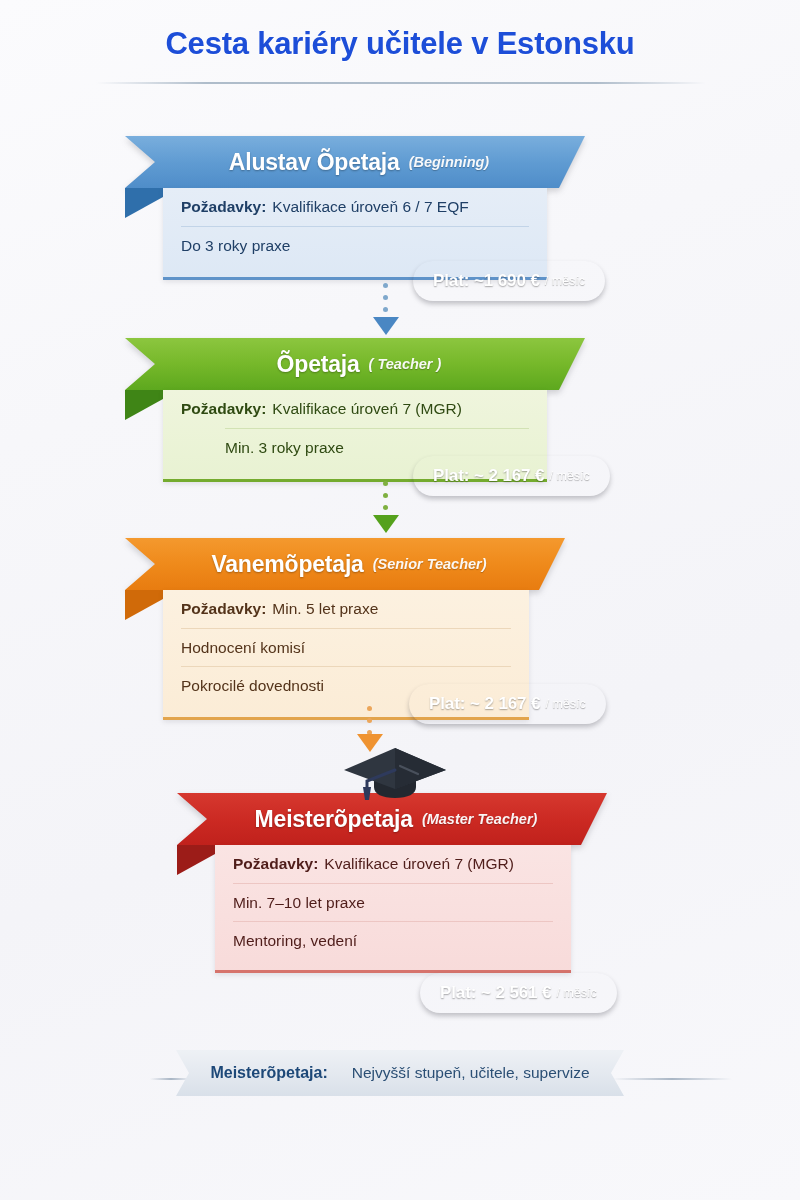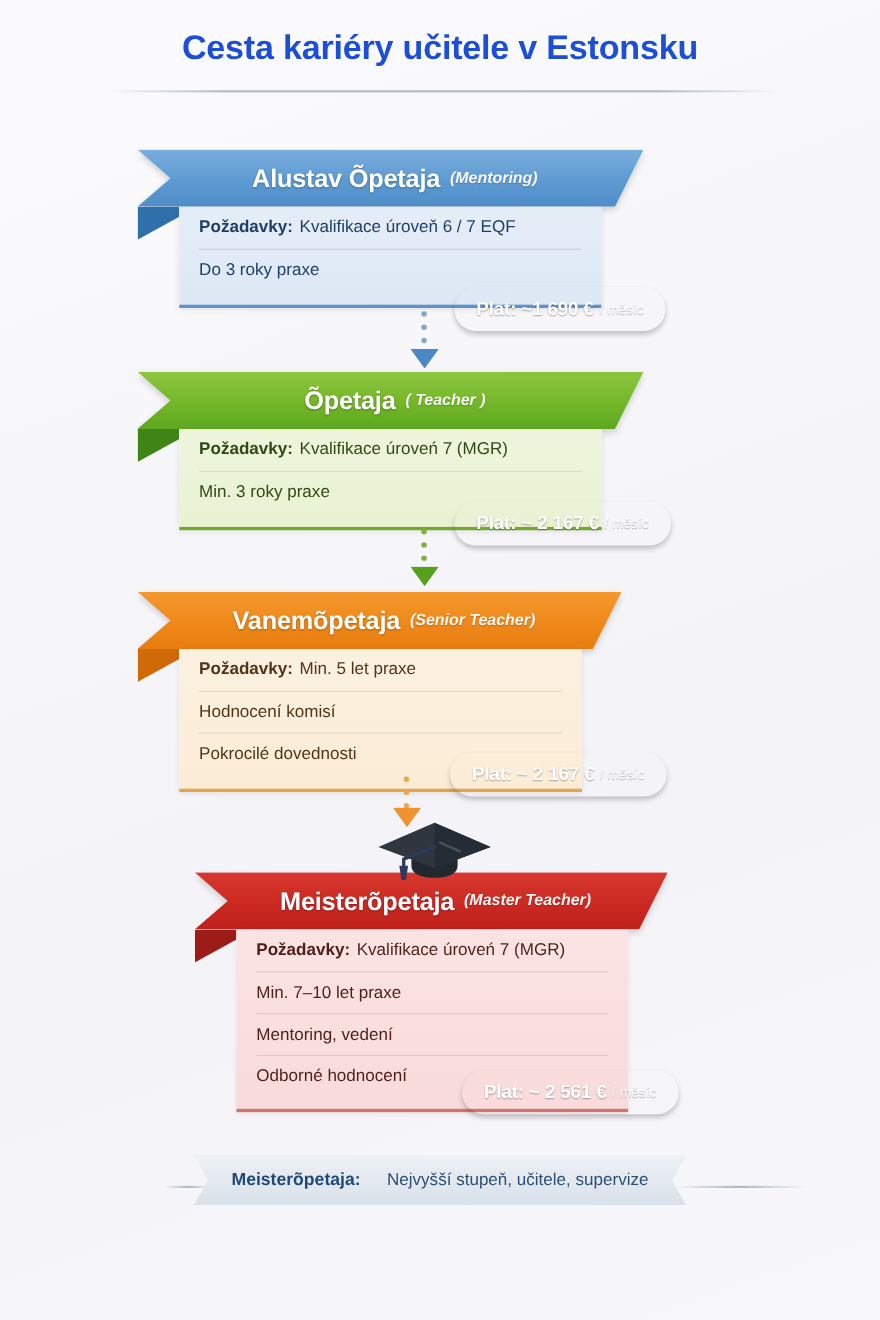--- a/index.html
+++ b/index.html
@@ -255,7 +255,7 @@
     <div class="ribbon-band"></div>
     <div class="ribbon-text">
       <span class="ribbon-title">Alustav Õpetaja</span>
-      <span class="ribbon-sub">(Mentoring)</span>
+      <span class="ribbon-sub">(Beginning)</span>
     </div>
   </div>
   <div class="ribbon-fold"></div>

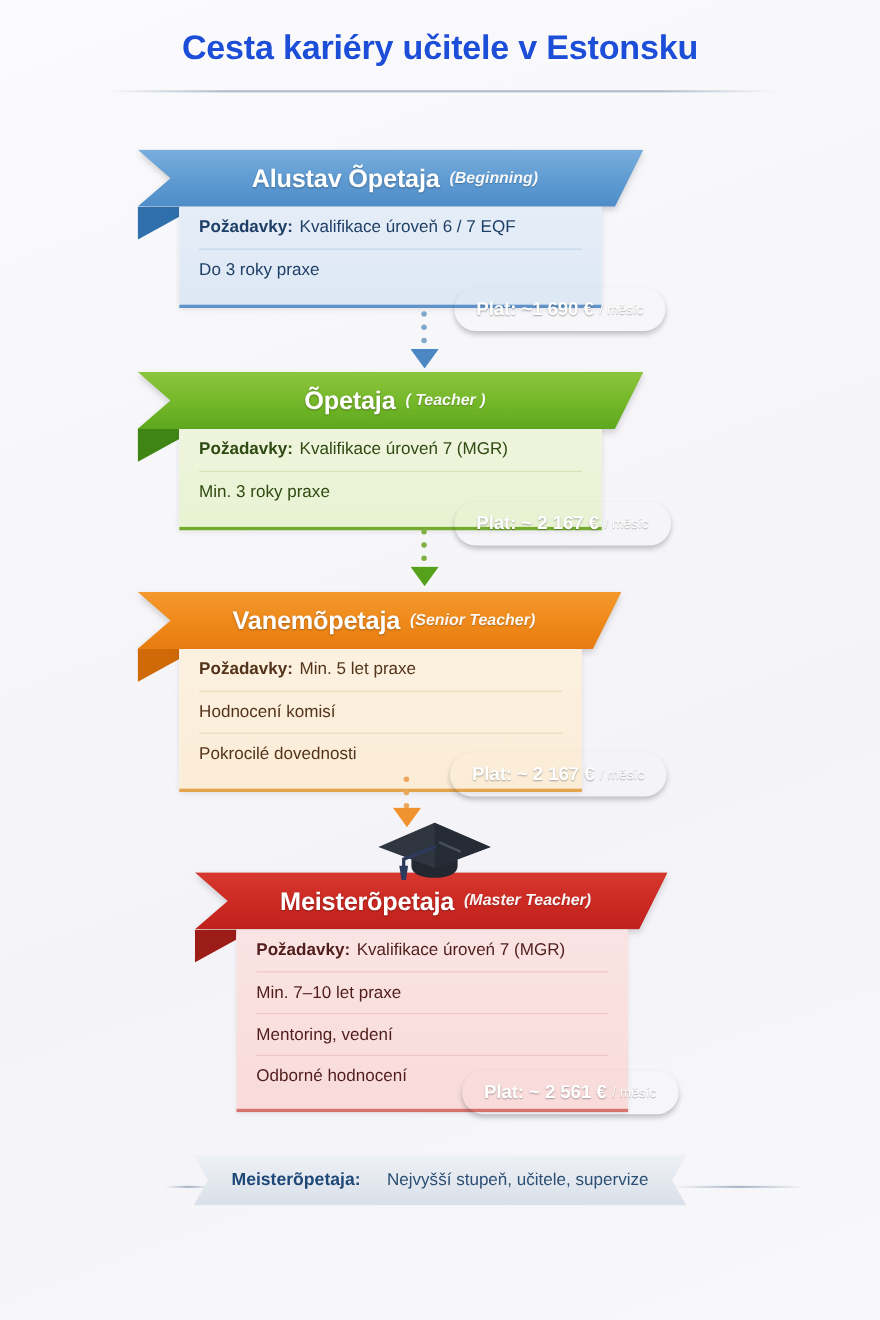--- a/index.html
+++ b/index.html
@@ -162,7 +162,7 @@
   .s-green .panel { background: linear-gradient(to bottom, #eff5dd 0%, #e8f2d2 100%); }
   .s-green .panel::after { background: #74ab2e; }
   .s-green .req-row { color: #2f4a12; }
-  .s-green .req-row + .req-row { border-color: #d2e2b4; }
+  .s-green .req-row + .req-row { border-color: #d2e2b4; margin-left: 44px; }
 
   
   .s-orange .ribbon-band { background: linear-gradient(to bottom, #f4992e 0%, #ef8a1b 50%, #e87c10 100%); }

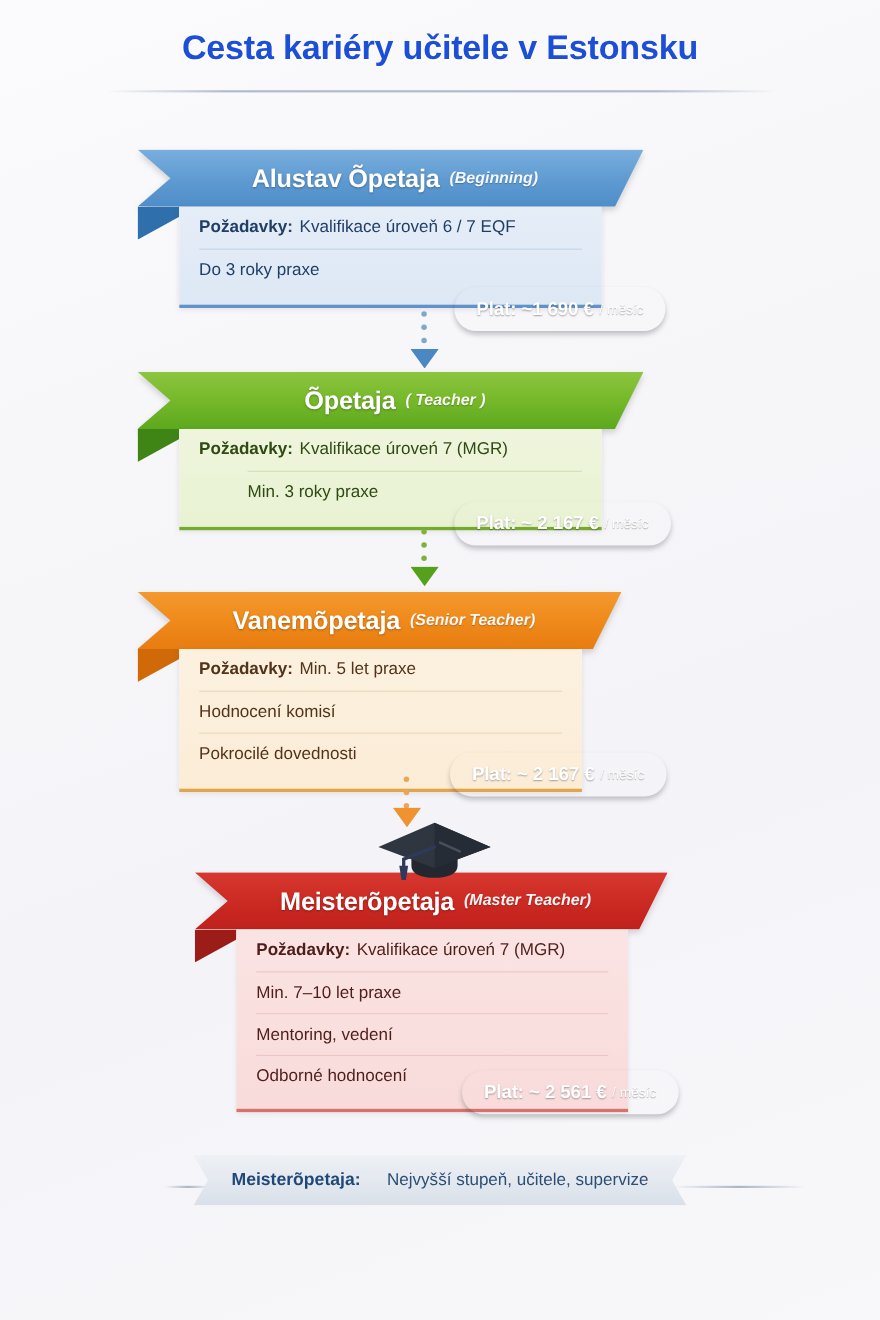--- a/index.html
+++ b/index.html
@@ -391,9 +391,6 @@
     <div class="req-row">
       <span>Mentoring, vedení</span>
     </div>
-    <div class="req-row">
-      <span>Odborné hodnocení</span>
-    </div>
     <div style="height:14px;"></div>
   </div>
 </div>

